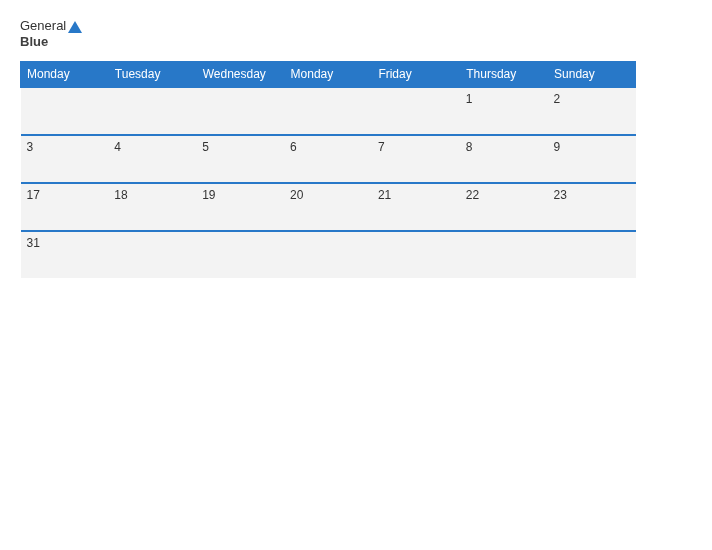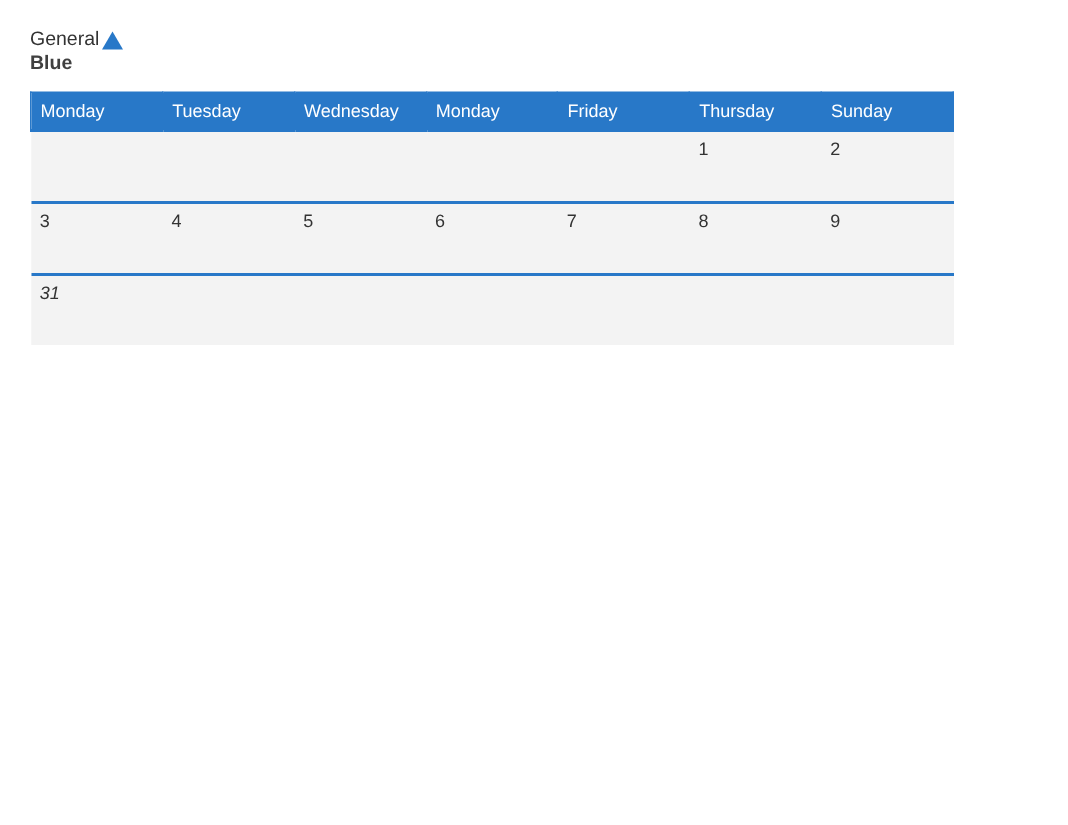--- a/index.html
+++ b/index.html
@@ -133,6 +133,15 @@
           <td><span class="day-num">8</span></td>
           <td><span class="day-num">9</span></td>
         </tr>
+        <tr>
+          <td><span class="day-num">17</span></td>
+          <td><span class="day-num">18</span></td>
+          <td><span class="day-num">19</span></td>
+          <td><span class="day-num">20</span></td>
+          <td><span class="day-num">21</span></td>
+          <td><span class="day-num">22</span></td>
+          <td><span class="day-num">23</span></td>
+        </tr>
         <tr class="last-row">
           <td><span class="day-num">31</span></td>
           <td class="empty"></td>

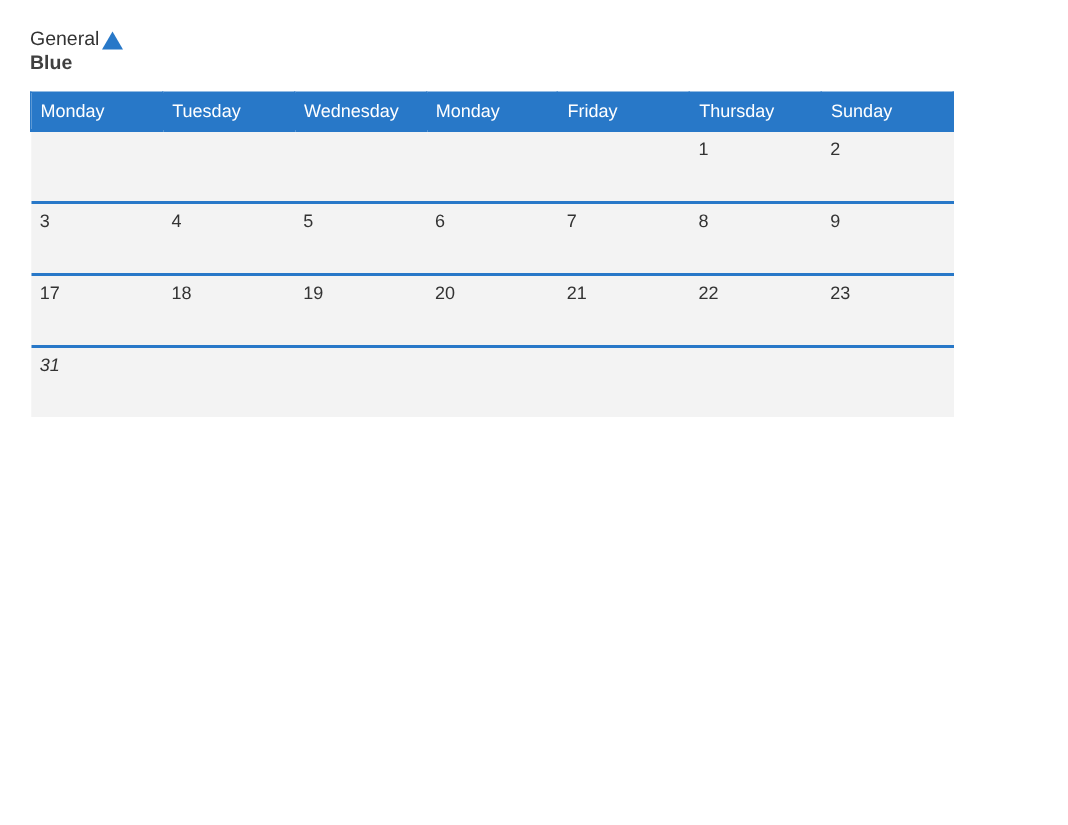--- a/index.html
+++ b/index.html
@@ -81,7 +81,6 @@
     
     .last-row td {
       padding-bottom: 28px;
-      font-style: italic;
     }
   </style>
 </head>

